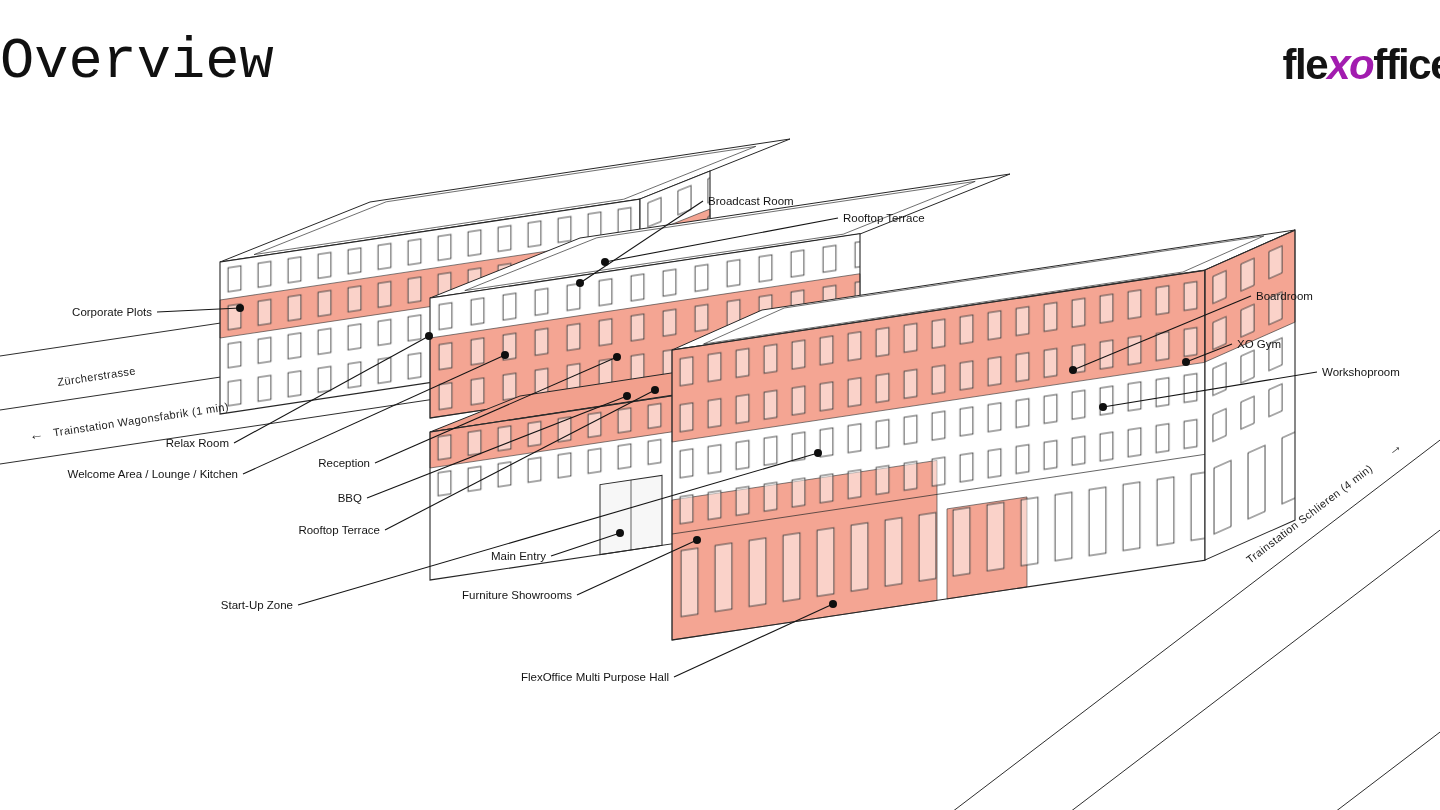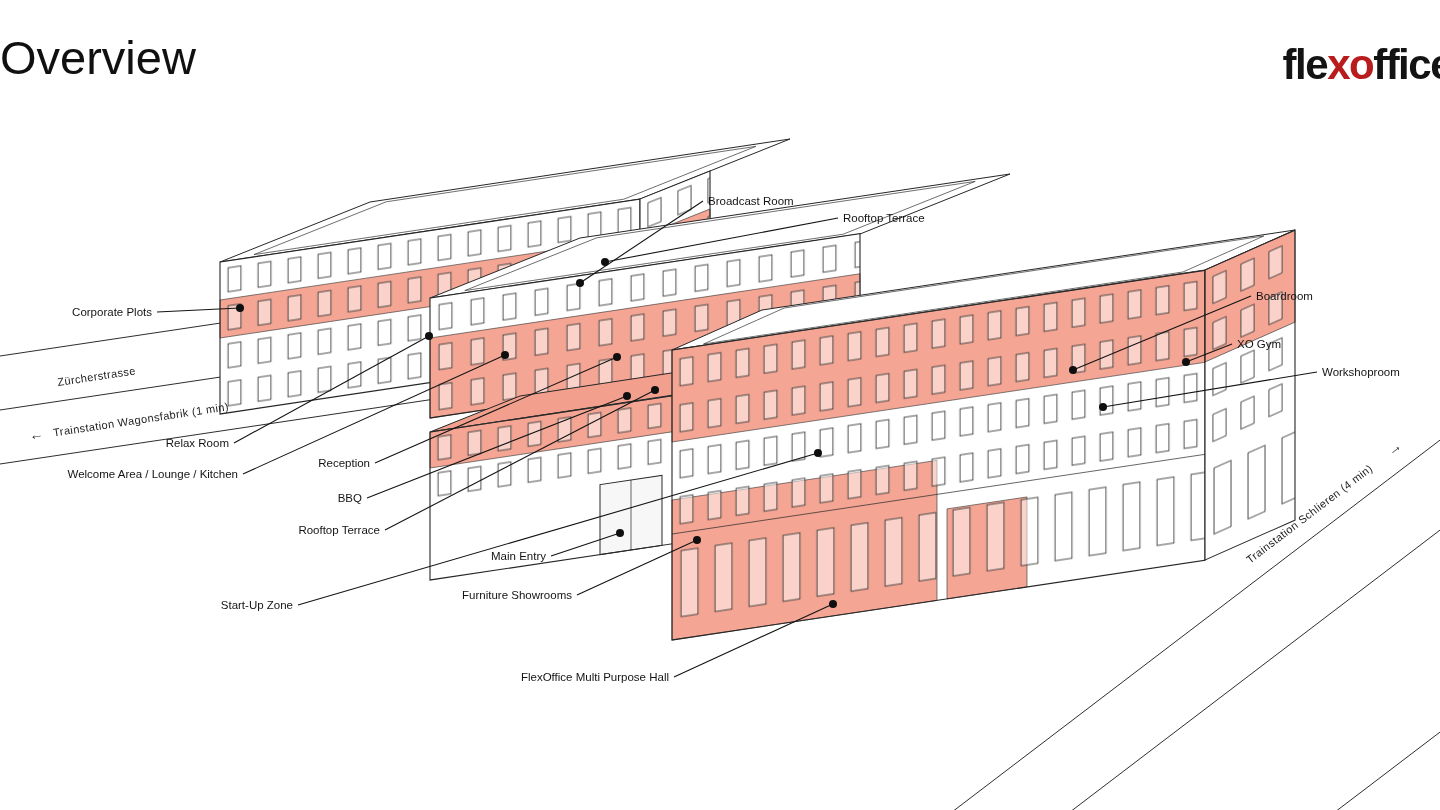--- a/index.html
+++ b/index.html
@@ -5,8 +5,8 @@
   html,body{margin:0;padding:0;background:#fff;}
   .stage{position:relative;width:1440px;height:810px;overflow:hidden;background:#ffffff;
          font-family:"Liberation Sans",sans-serif;}
-  .title{position:absolute;left:0px;top:34px;font-family:Liberation Sans, sans-serif;
-         font-size:47px;color:#101010;line-height:1;}
+  .title{position:absolute;left:0px;top:34px;font-family:Liberation Mono, monospace;
+         font-size:57px;color:#101010;line-height:1;}
   .logo{position:absolute;right:-12px;top:44px;font-weight:700;font-size:42px;
         color:#131313;letter-spacing:-1.5px;line-height:1;white-space:nowrap;}
   .logo .accent{color:#b91c1c;}

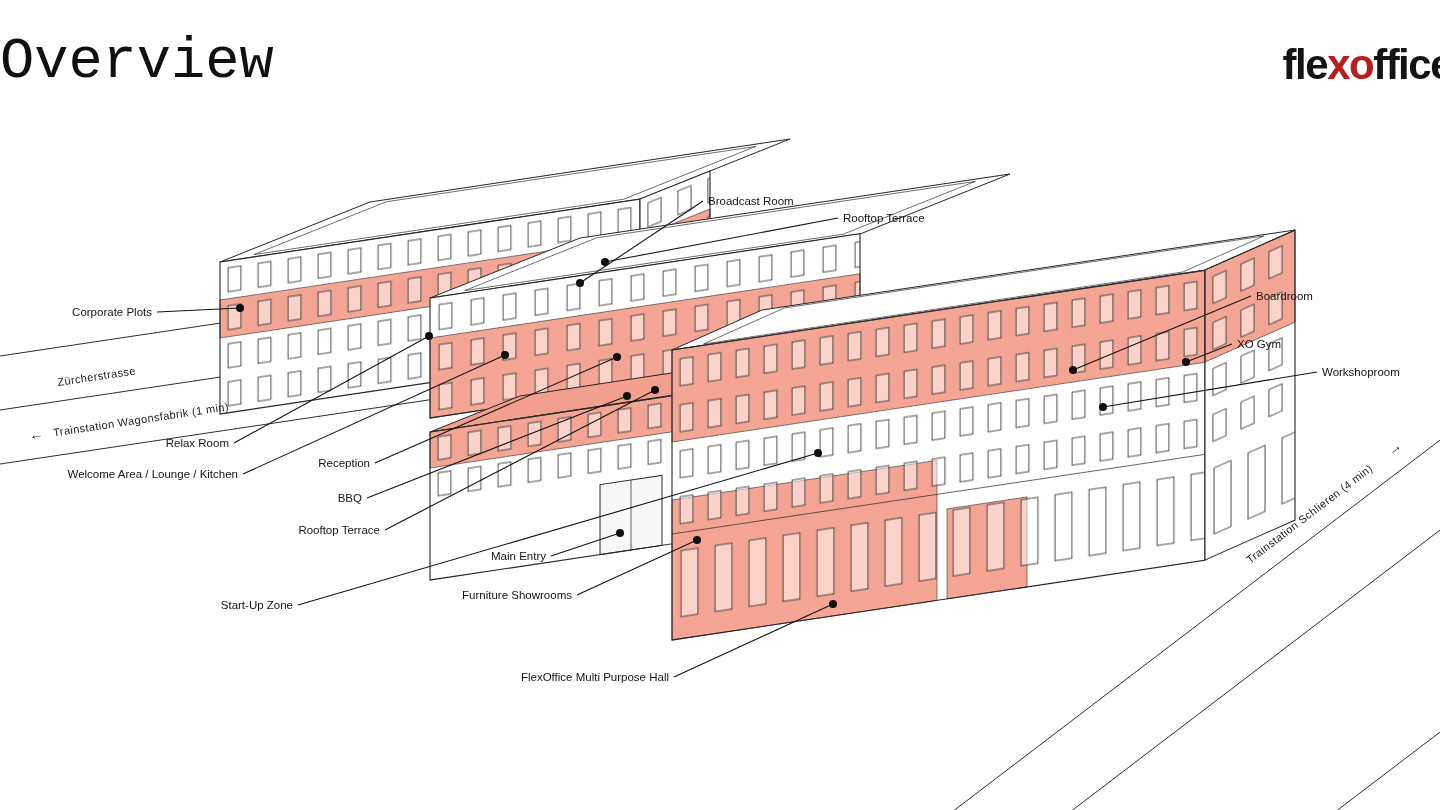--- a/index.html
+++ b/index.html
@@ -9,7 +9,7 @@
          font-size:57px;color:#101010;line-height:1;}
   .logo{position:absolute;right:-12px;top:44px;font-weight:700;font-size:42px;
         color:#131313;letter-spacing:-1.5px;line-height:1;white-space:nowrap;}
-  .logo .accent{color:#b91c1c;}
+  .logo .accent{color:#a21caf;font-style:italic;}
   svg{position:absolute;left:0;top:0;}
   svg text{font-family:"Liberation Sans",sans-serif;}
   .roof{fill:#ffffff;stroke:#262626;stroke-width:1;}

